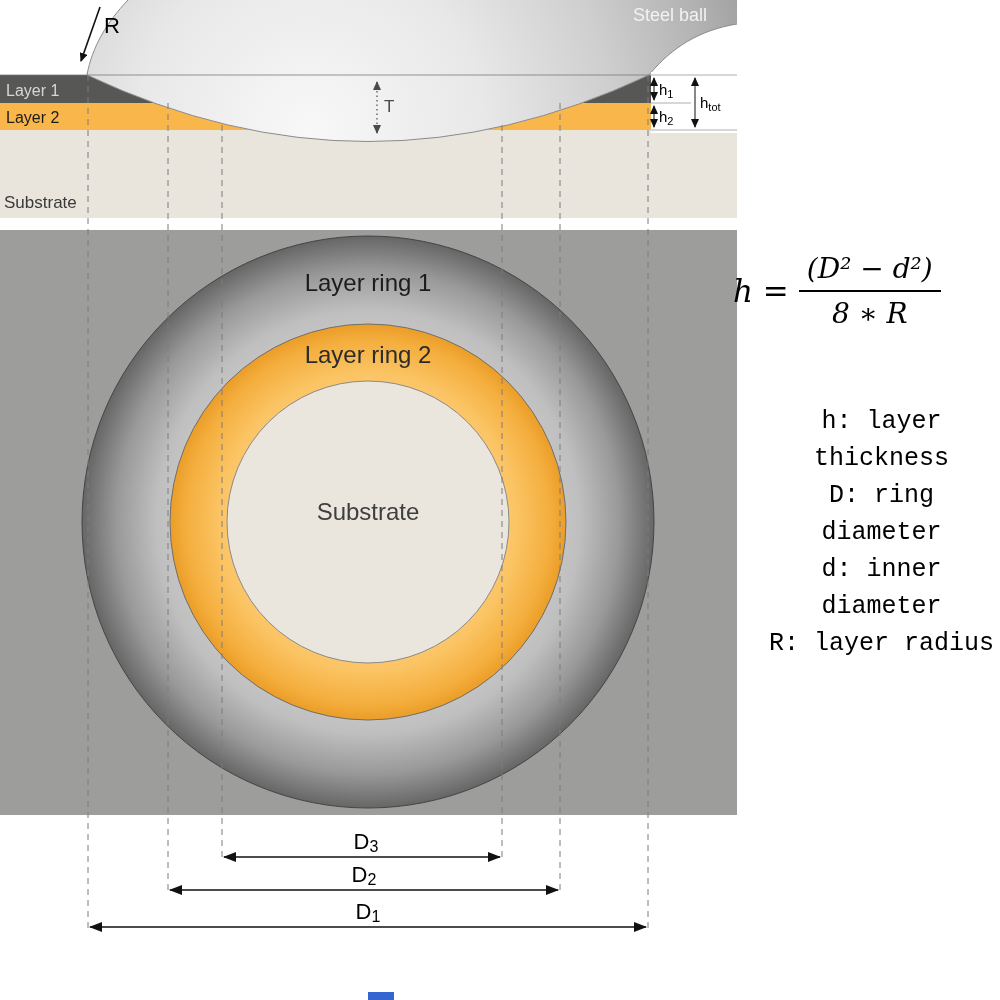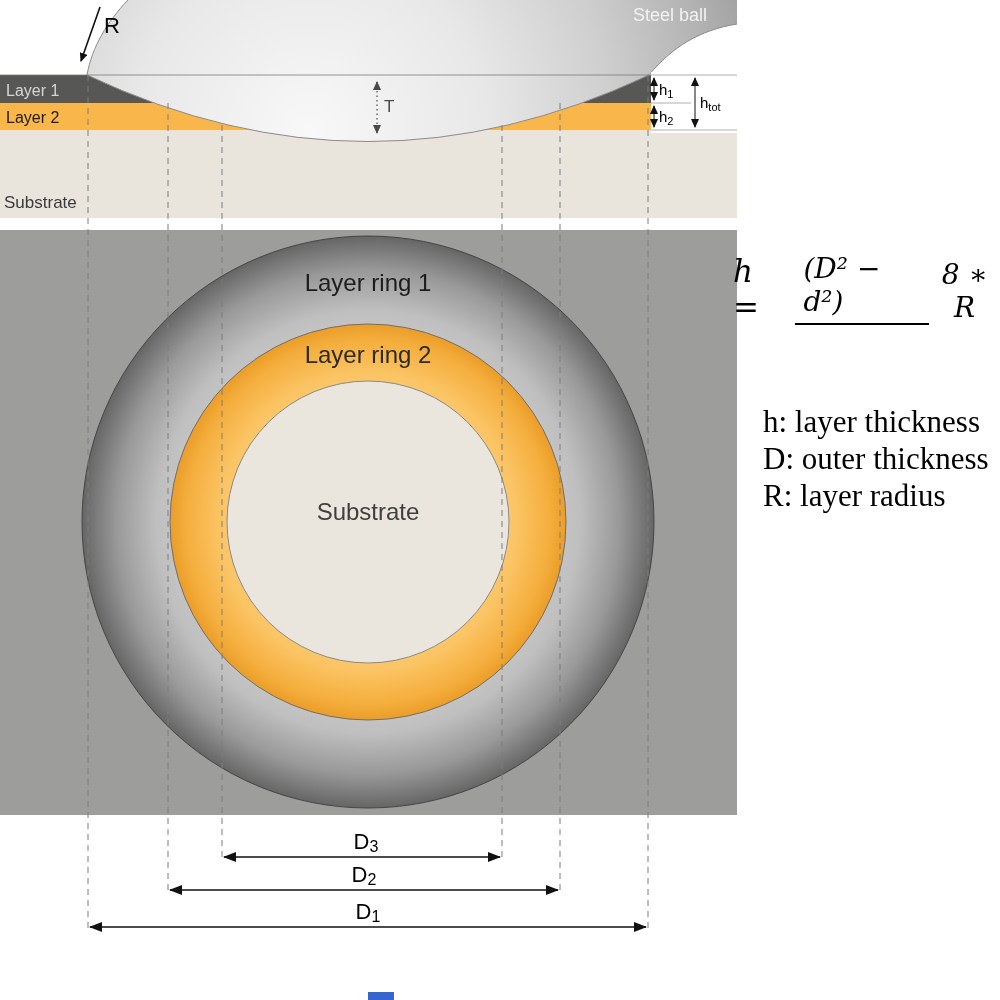--- a/index.html
+++ b/index.html
@@ -10,7 +10,7 @@
   .formula{position:absolute;left:733px;top:252px;display:flex;align-items:center;gap:10px;
            font-family:"DejaVu Serif",serif;font-style:italic;color:#000;}
   .formula .lhs{font-size:31px;}
-  .frac{display:inline-flex;flex-direction:row;align-items:center;}
+  .frac{display:inline-flex;flex-direction:column;align-items:center;}
   .frac .num{font-size:28px;padding:0 8px 5px 8px;border-bottom:2px solid #000;}
   .frac .den{font-size:28px;padding-top:5px;text-align:center;}
   .legend{position:absolute;left:763px;top:403px;font-size:31px;color:#000;line-height:37px;

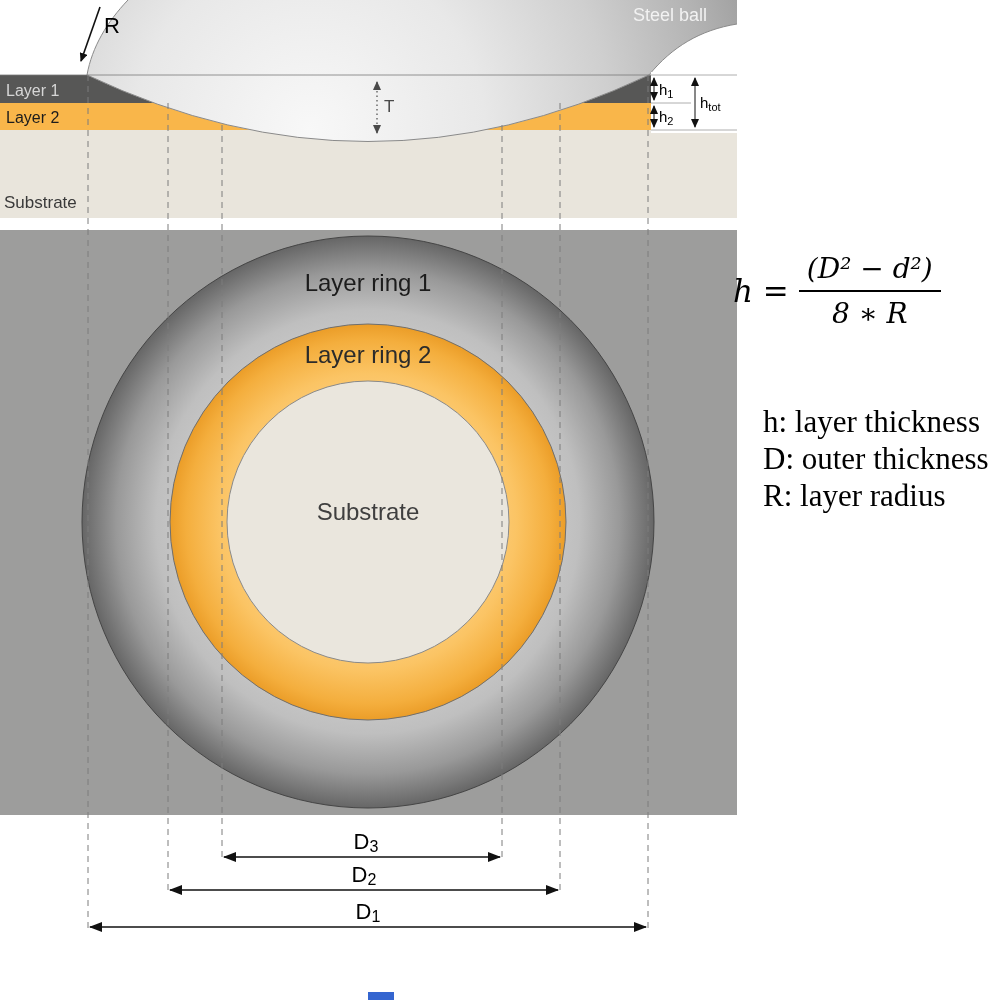--- a/index.html
+++ b/index.html
@@ -13,8 +13,8 @@
   .frac{display:inline-flex;flex-direction:column;align-items:center;}
   .frac .num{font-size:28px;padding:0 8px 5px 8px;border-bottom:2px solid #000;}
   .frac .den{font-size:28px;padding-top:5px;text-align:center;}
-  .legend{position:absolute;left:763px;top:403px;font-size:31px;color:#000;line-height:37px;
-          font-family:Liberation Serif, serif;}
+  .legend{position:absolute;left:763px;top:403px;font-size:25px;color:#000;line-height:37px;
+          font-family:Liberation Mono, monospace;text-align:center;}
 </style>
 </head>
 <body>

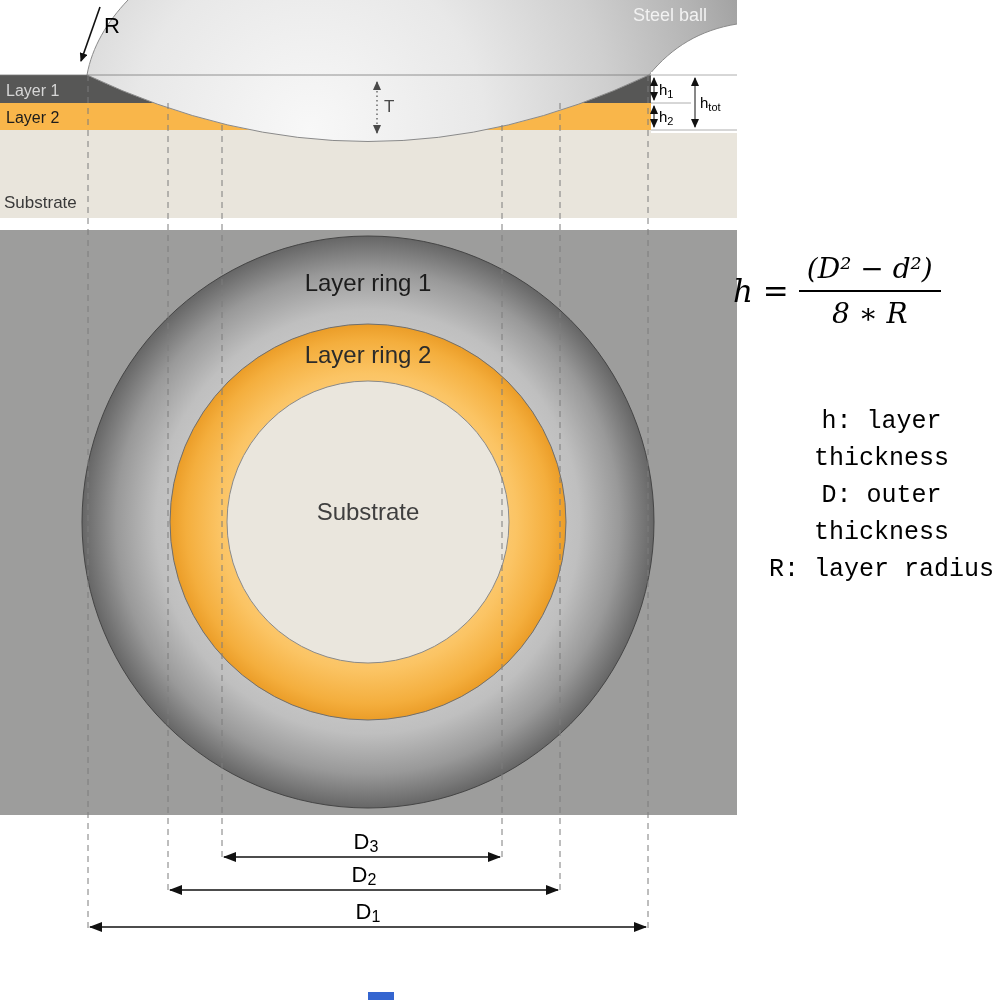--- a/index.html
+++ b/index.html
@@ -140,7 +140,7 @@
 
 <div class="legend">
   <div>h: layer thickness</div>
-  <div>D: outer thickness</div>
+  <div>D: ring diameter</div>
   <div>R: layer radius</div>
 </div>
 

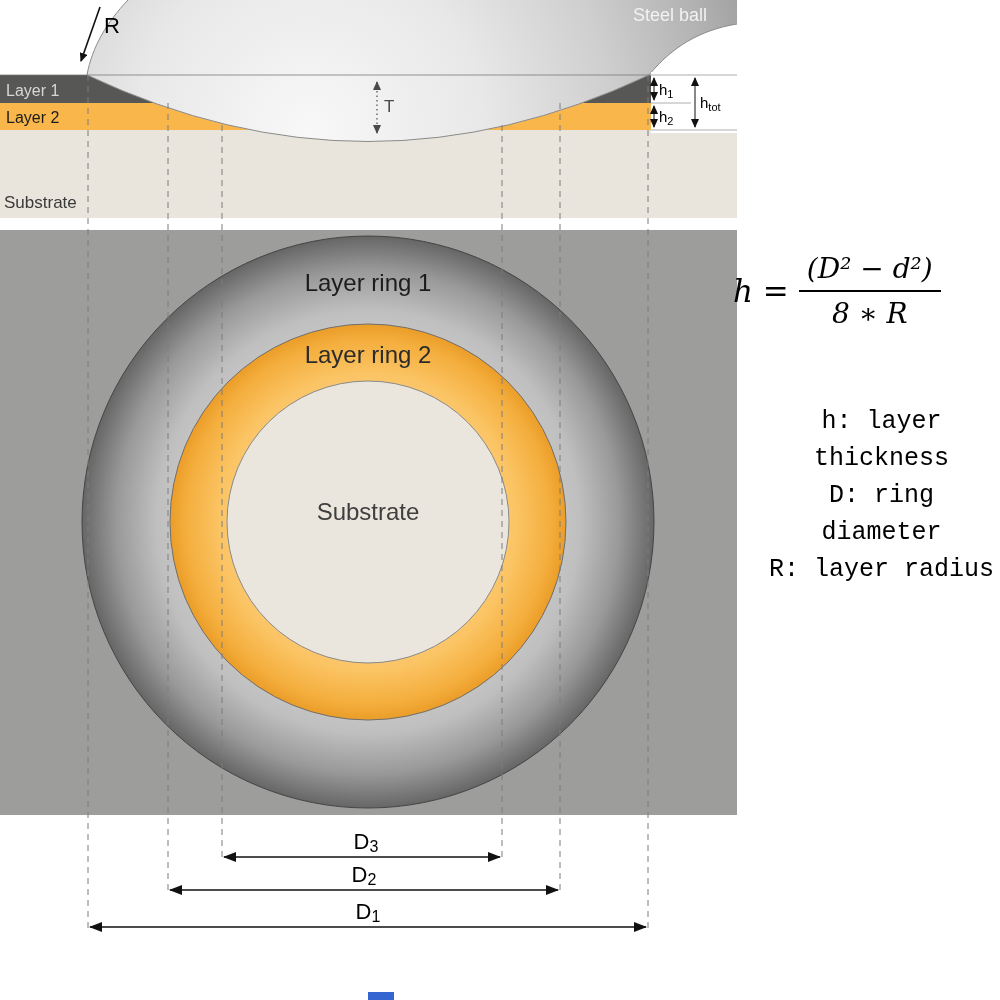--- a/index.html
+++ b/index.html
@@ -141,6 +141,7 @@
 <div class="legend">
   <div>h: layer thickness</div>
   <div>D: ring diameter</div>
+  <div>d: inner diameter</div>
   <div>R: layer radius</div>
 </div>
 

